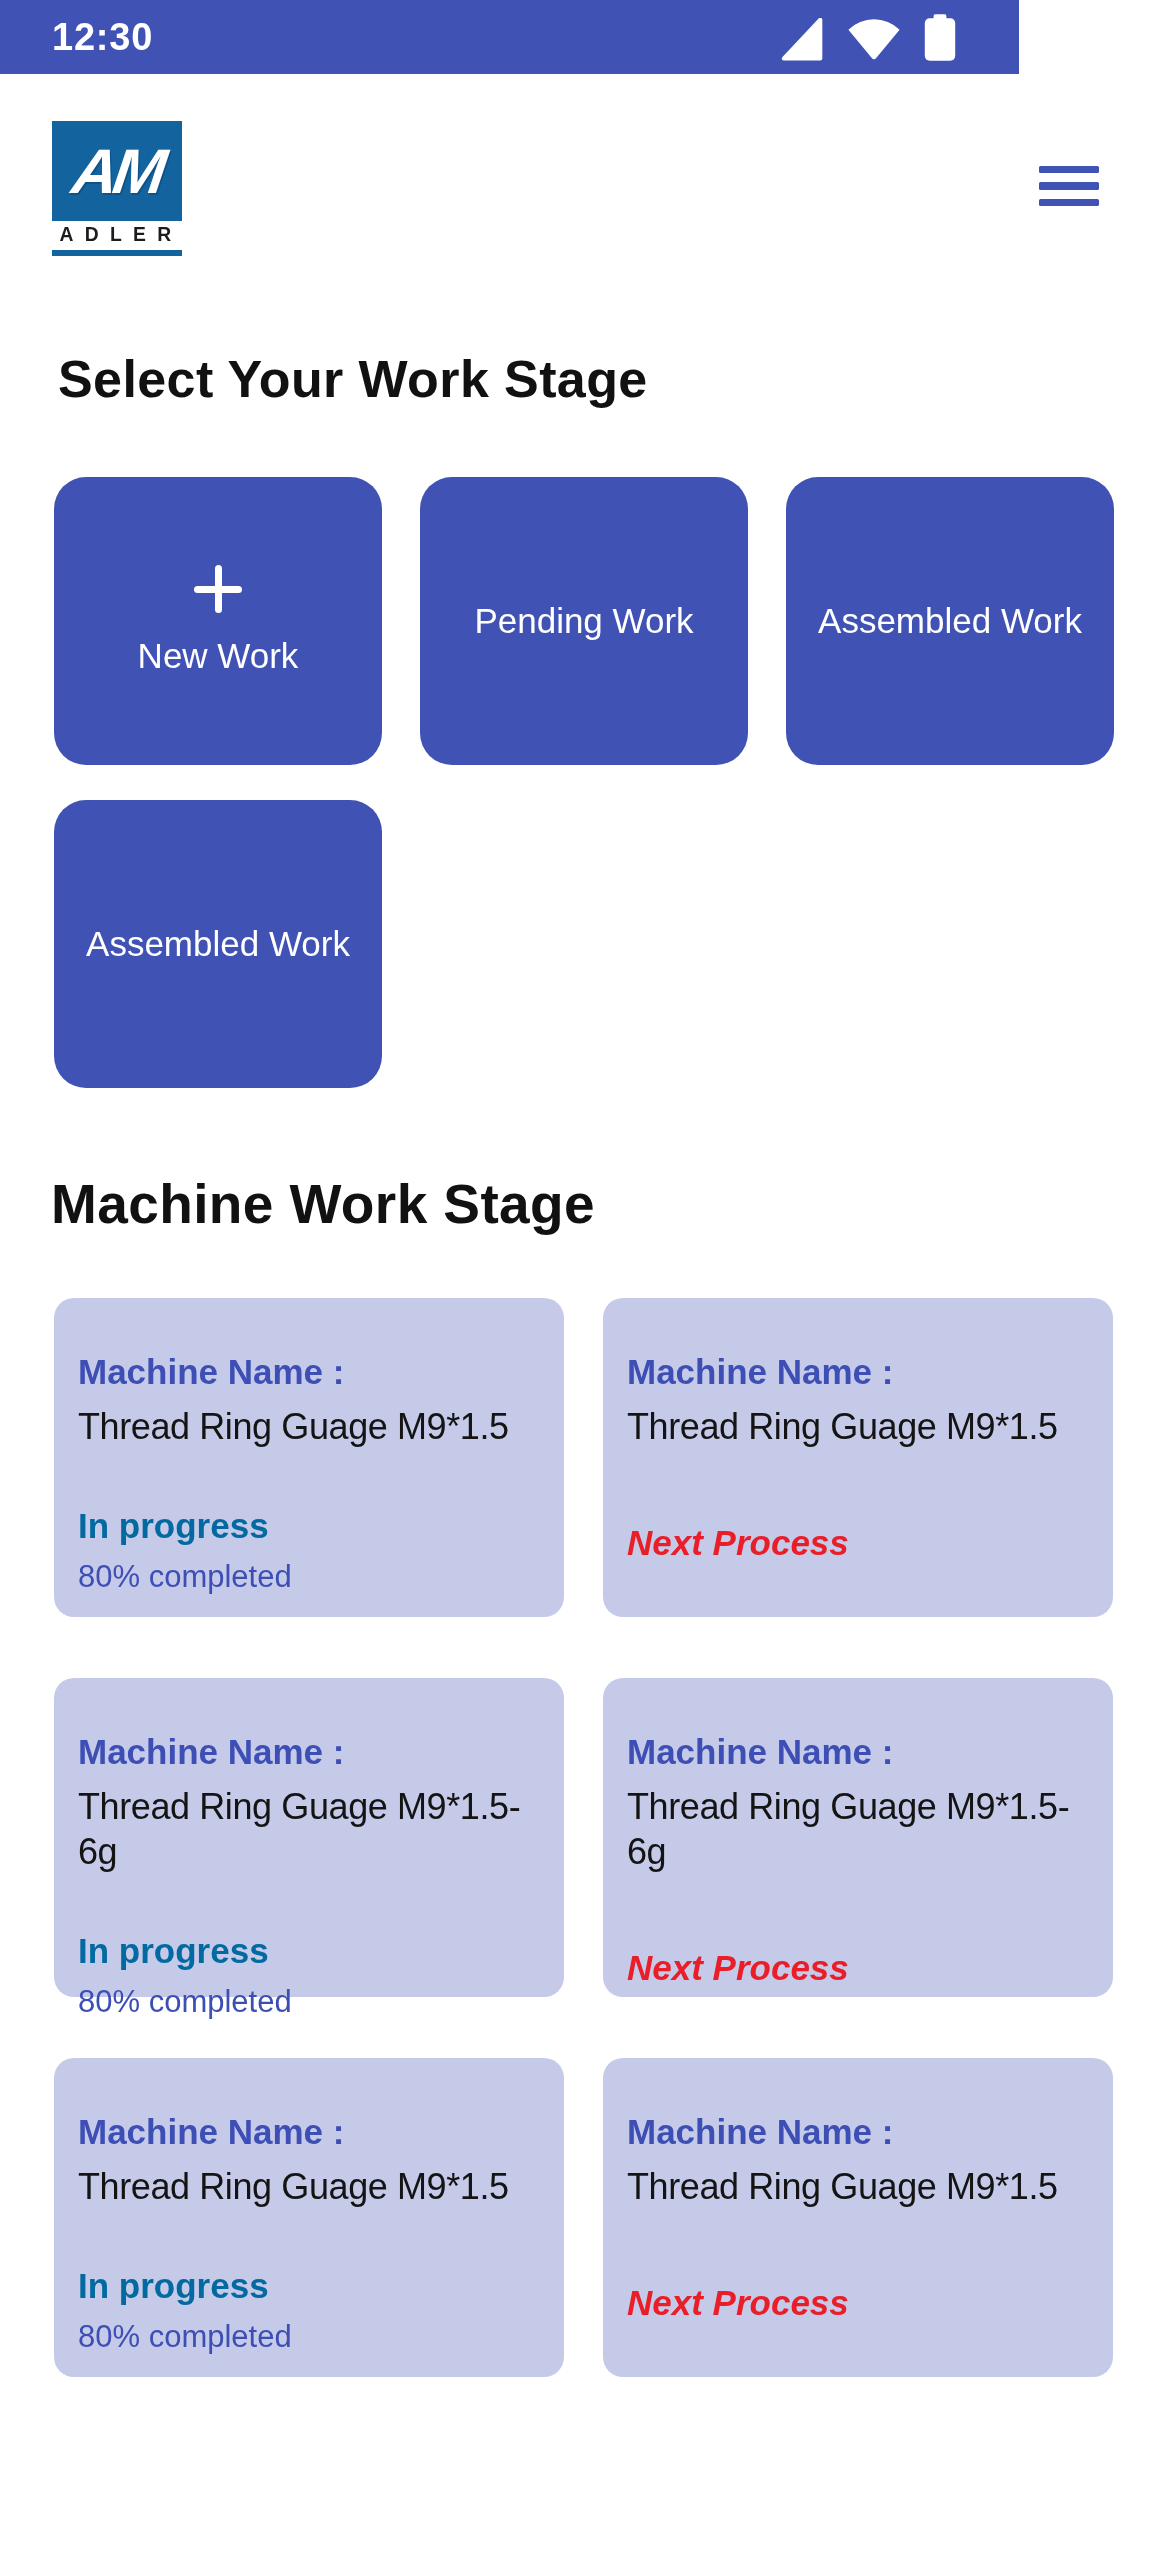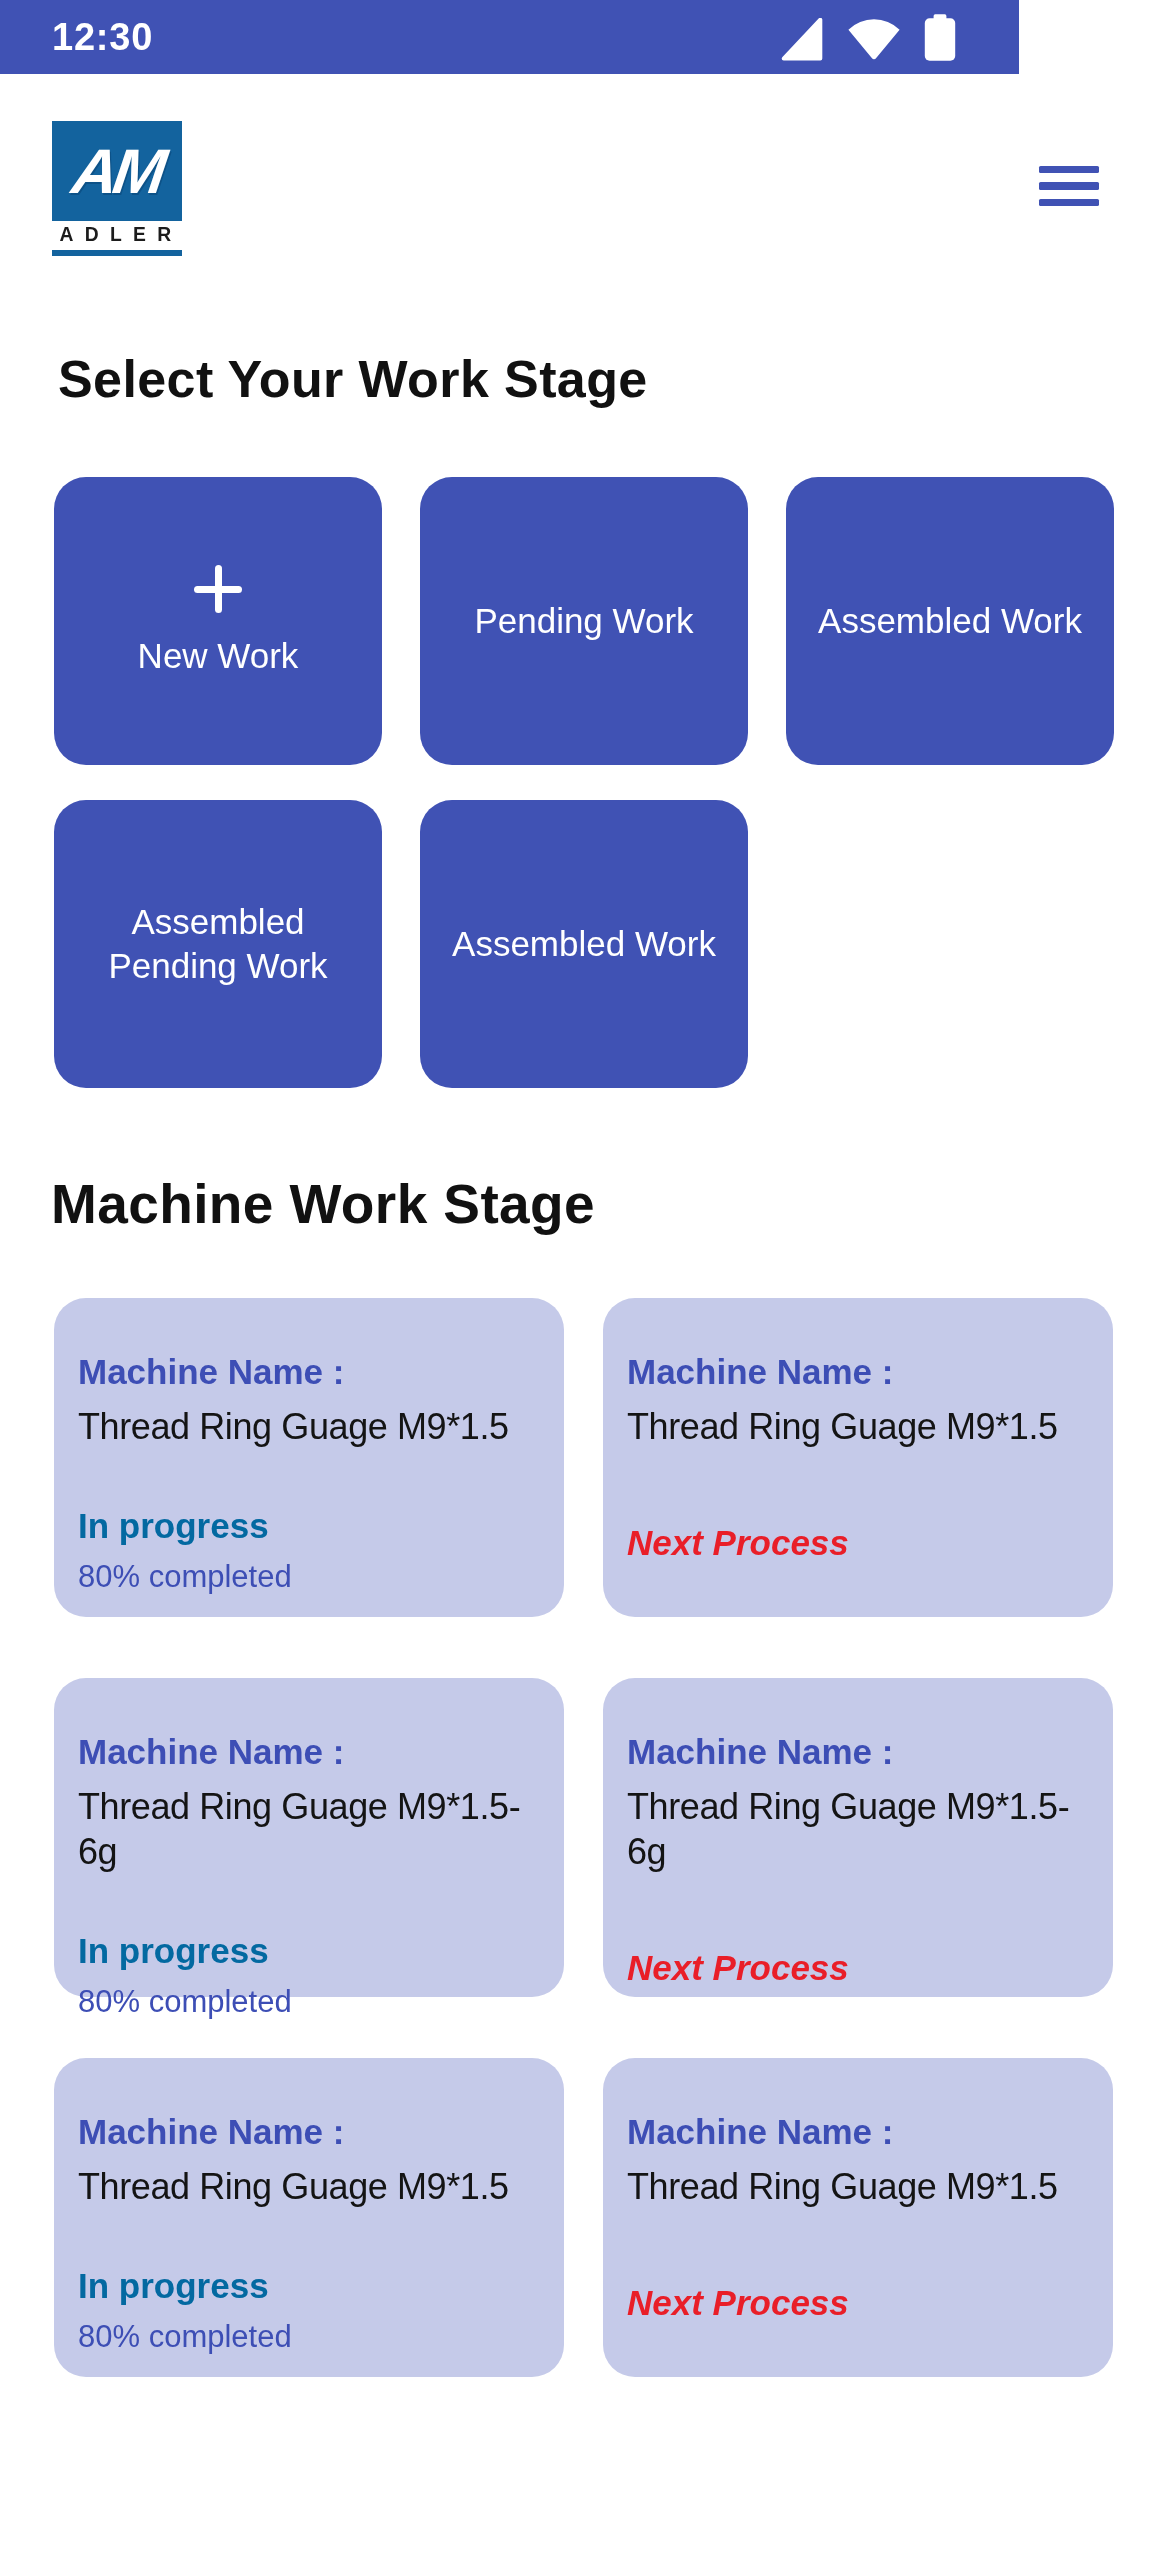--- a/index.html
+++ b/index.html
@@ -108,9 +108,6 @@
     <span class="lbl">Assembled Work</span>
   </button>
   <button class="wbtn">
-    <span class="lbl">Assembled Pending Work</span>
-  </button>
-  <button class="wbtn">
     <span class="lbl">Assembled Work</span>
   </button>
 </div>

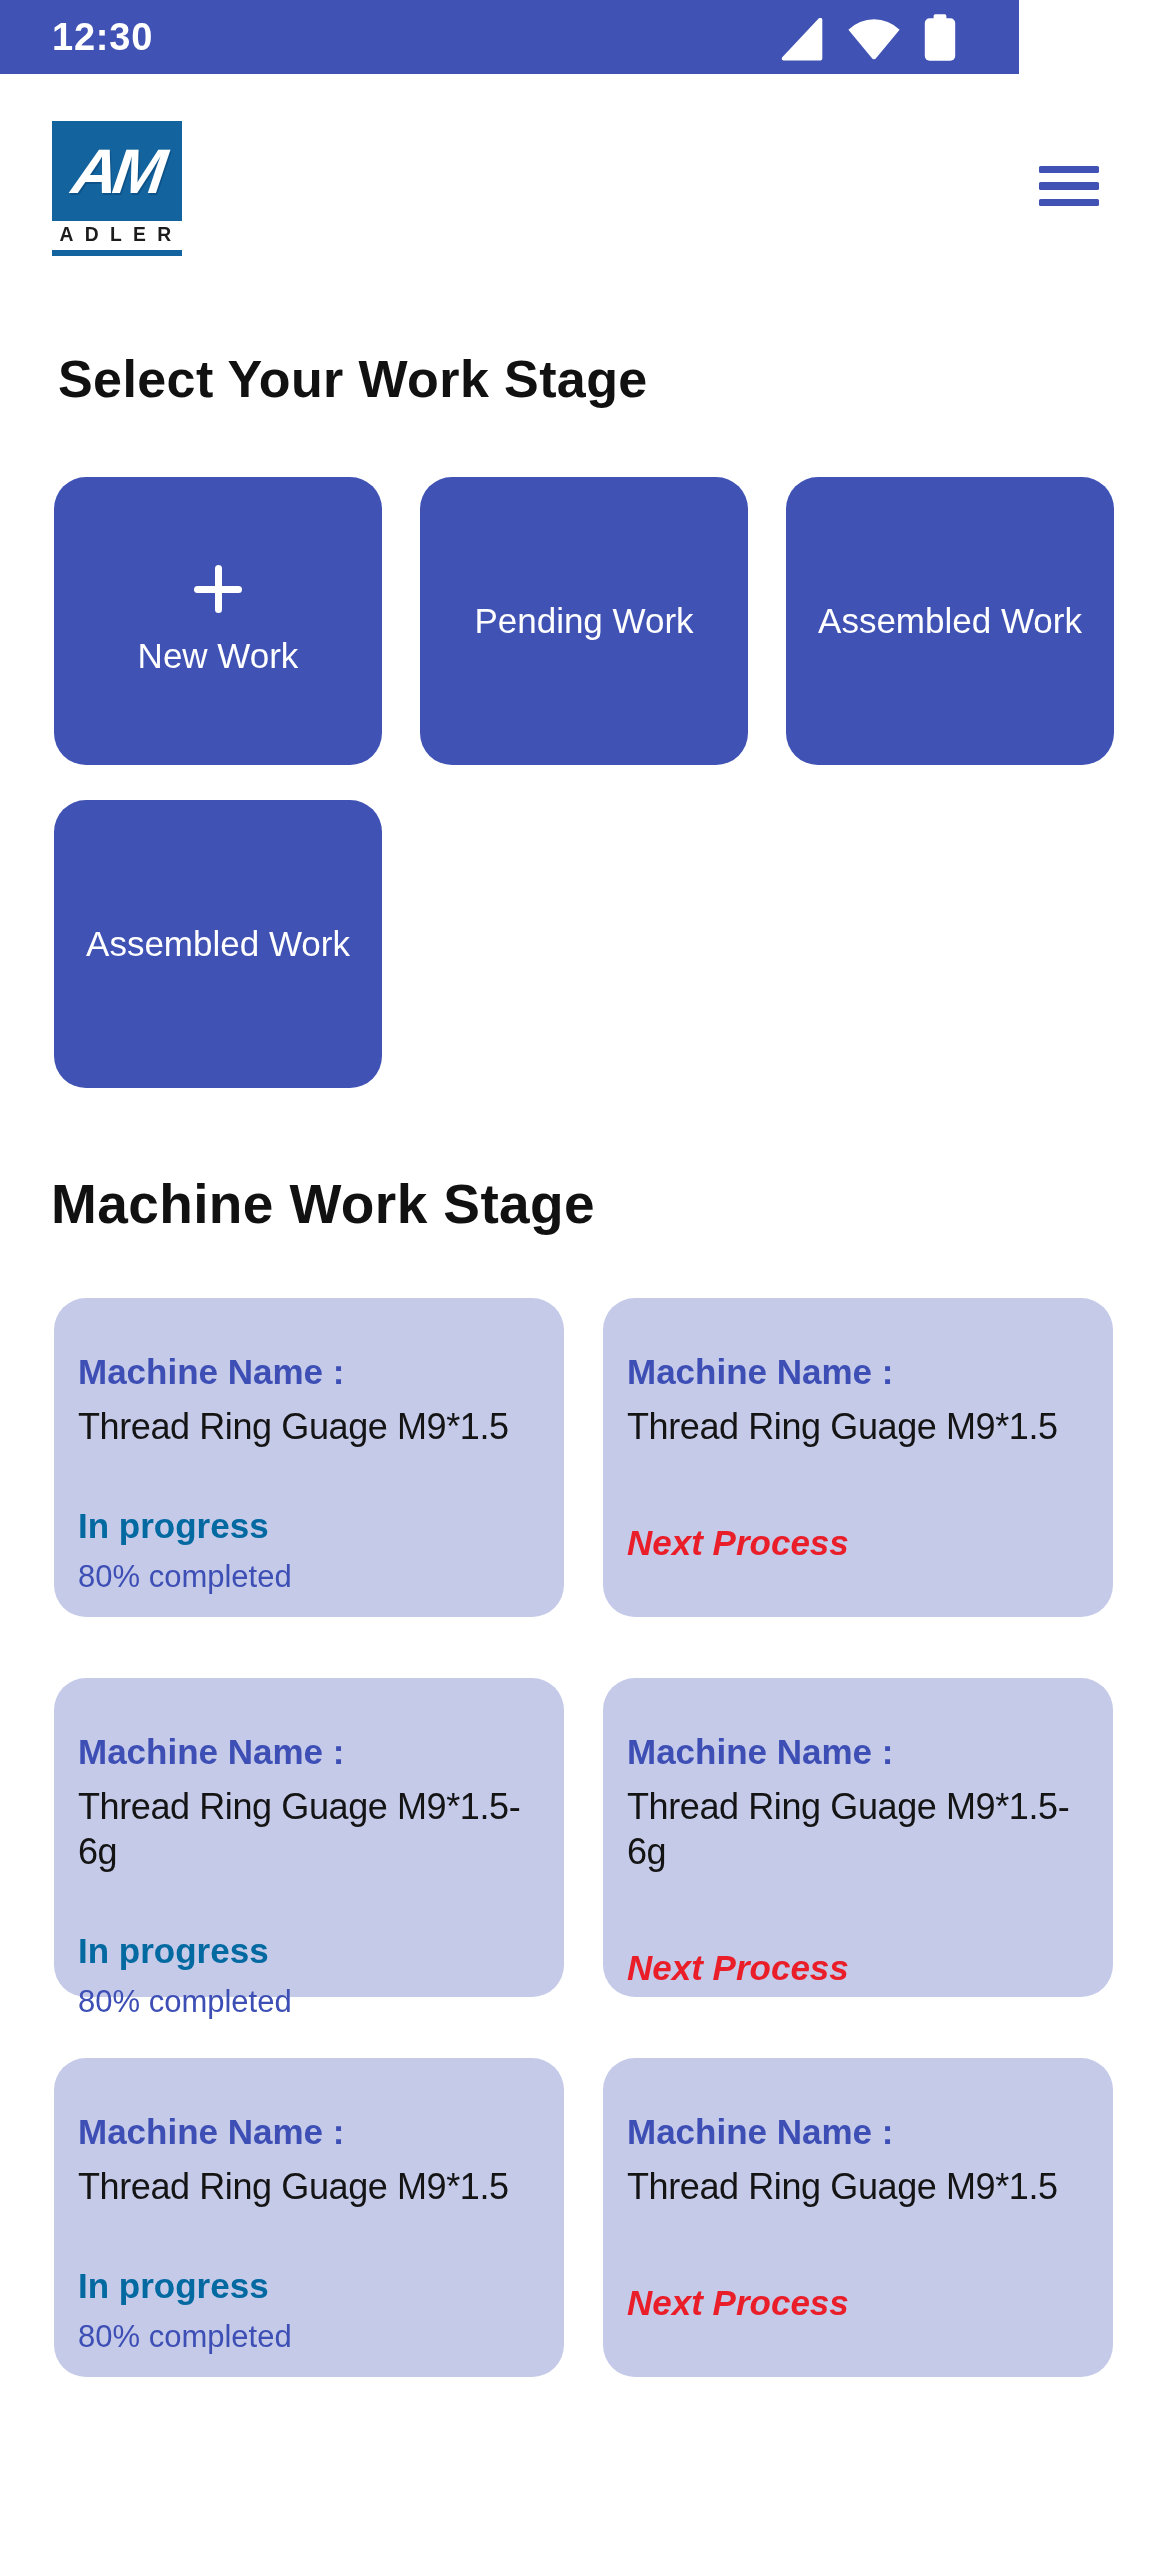--- a/index.html
+++ b/index.html
@@ -52,7 +52,7 @@
   
   .machine-grid{ position:absolute; left:54px; top:1298px; width:1058px;
     display:grid; grid-template-columns:510px 510px; column-gap:39px; row-gap:61px; }
-  .mcard{ width:510px; height:319px; background:#c5cae9; border-radius:32px;
+  .mcard{ width:510px; height:319px; background:#c5cae9; border-radius:20px;
     padding:52px 24px 0 24px; cursor:pointer; }
   .mlabel{ color:#3d4eb5; font-size:35px; font-weight:bold; line-height:44px; }
   .mname{ color:#141414; font-size:36px; line-height:45px; margin-top:9.7px; letter-spacing:-0.4px; }

